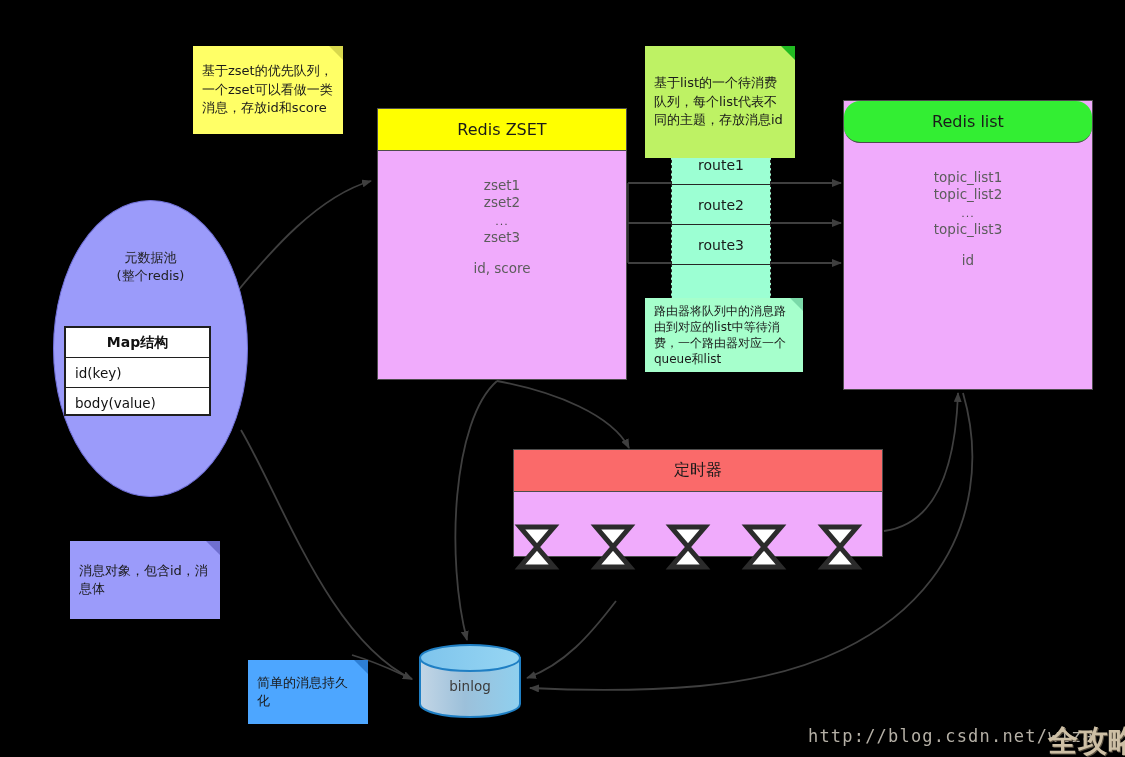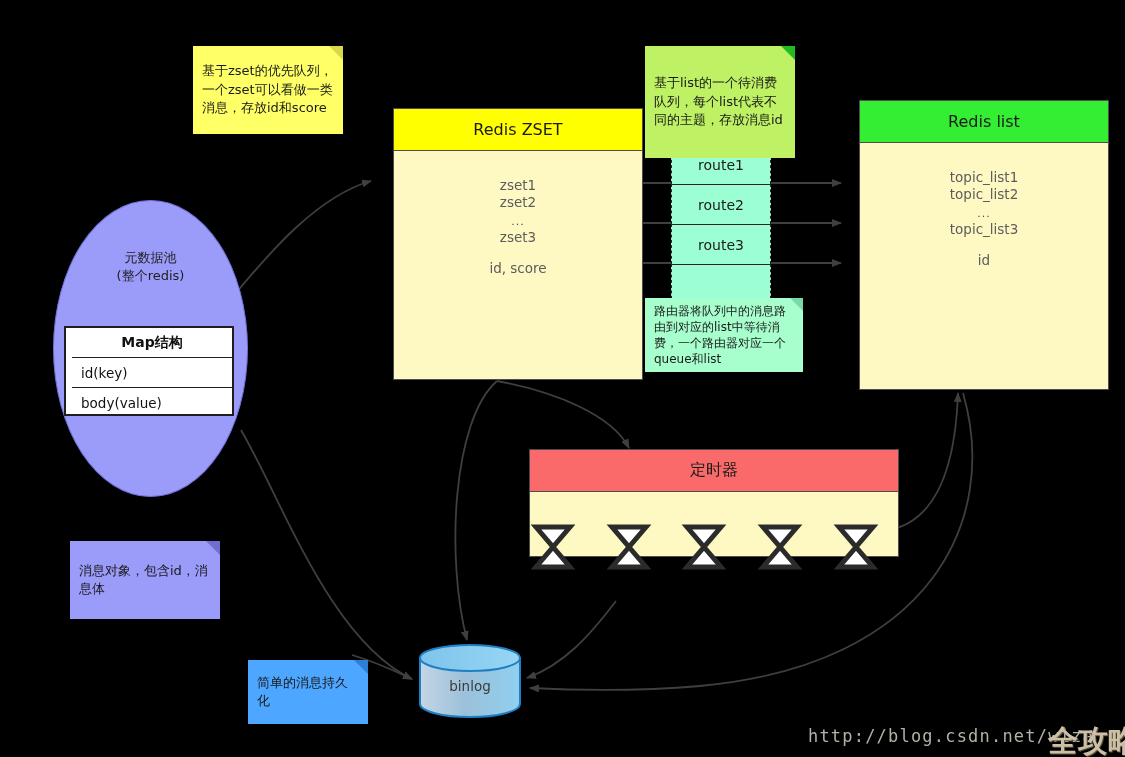--- a/index.html
+++ b/index.html
@@ -41,8 +41,7 @@
     position: absolute;
     box-sizing: border-box;
     border: 1px solid #4d4d4d;
-    background: #fef9c3;
-    margin-left: 16px;
+    background: #f0abfc;
   }
   .frame-hdr {
     box-sizing: border-box;

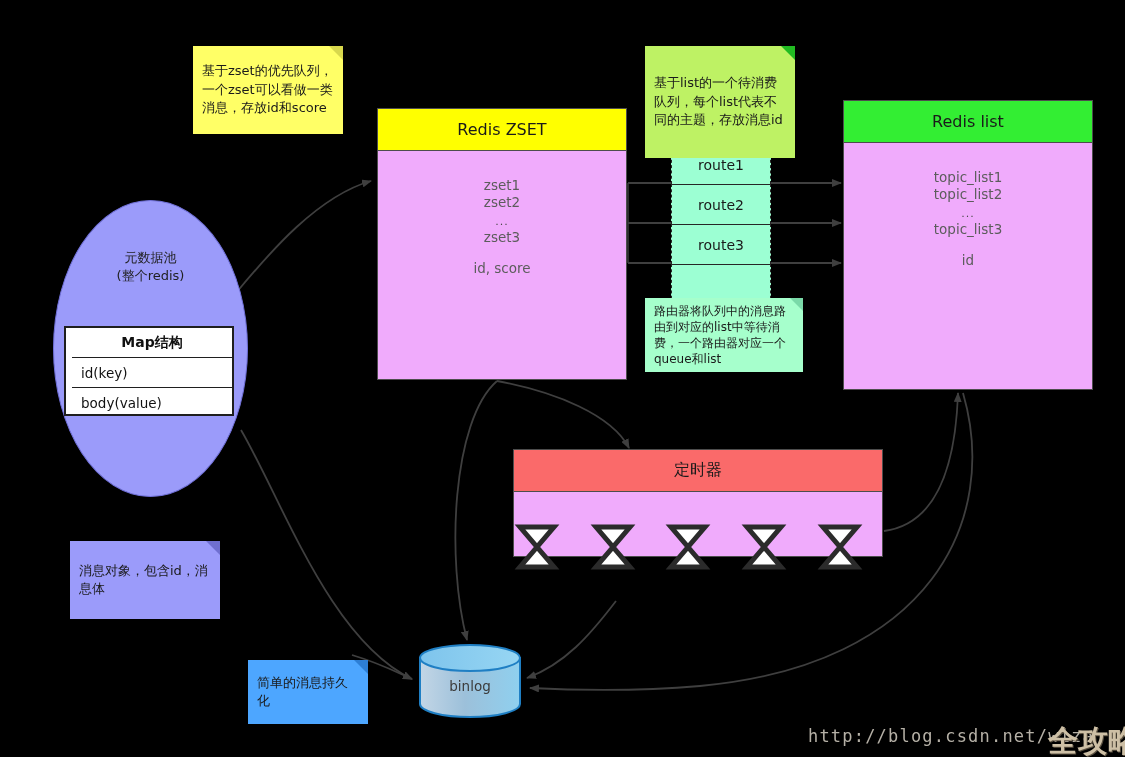--- a/index.html
+++ b/index.html
@@ -212,7 +212,7 @@
   </div>
 
   <div class="frame" style="left:843px; top:100px; width:250px; height:290px;">
-    <div class="frame-hdr" style="background:#33EE33;">
+    <div class="frame-hdr" style="background:#33EE33;border-radius:16px;">
       <span>Redis list</span>
     </div>
     <div class="frame-body">

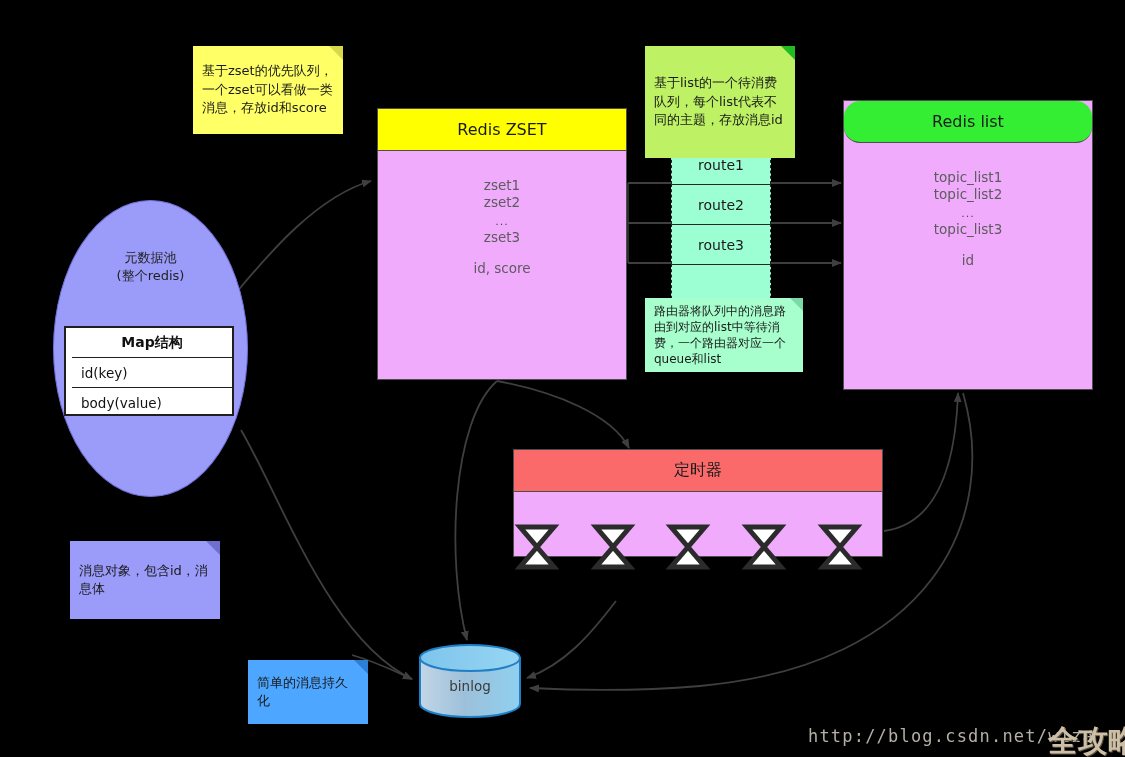--- a/index.html
+++ b/index.html
@@ -247,7 +247,7 @@
     </div>
   </div>
 
-  <div class="maptable" style="left:64px; top:326px; width:170px; height:90px;padding-left:6px;">
+  <div class="maptable" style="left:64px; top:326px; width:147px; height:90px;">
     <div class="row hdr">
       <span>Map结构</span>
     </div>

